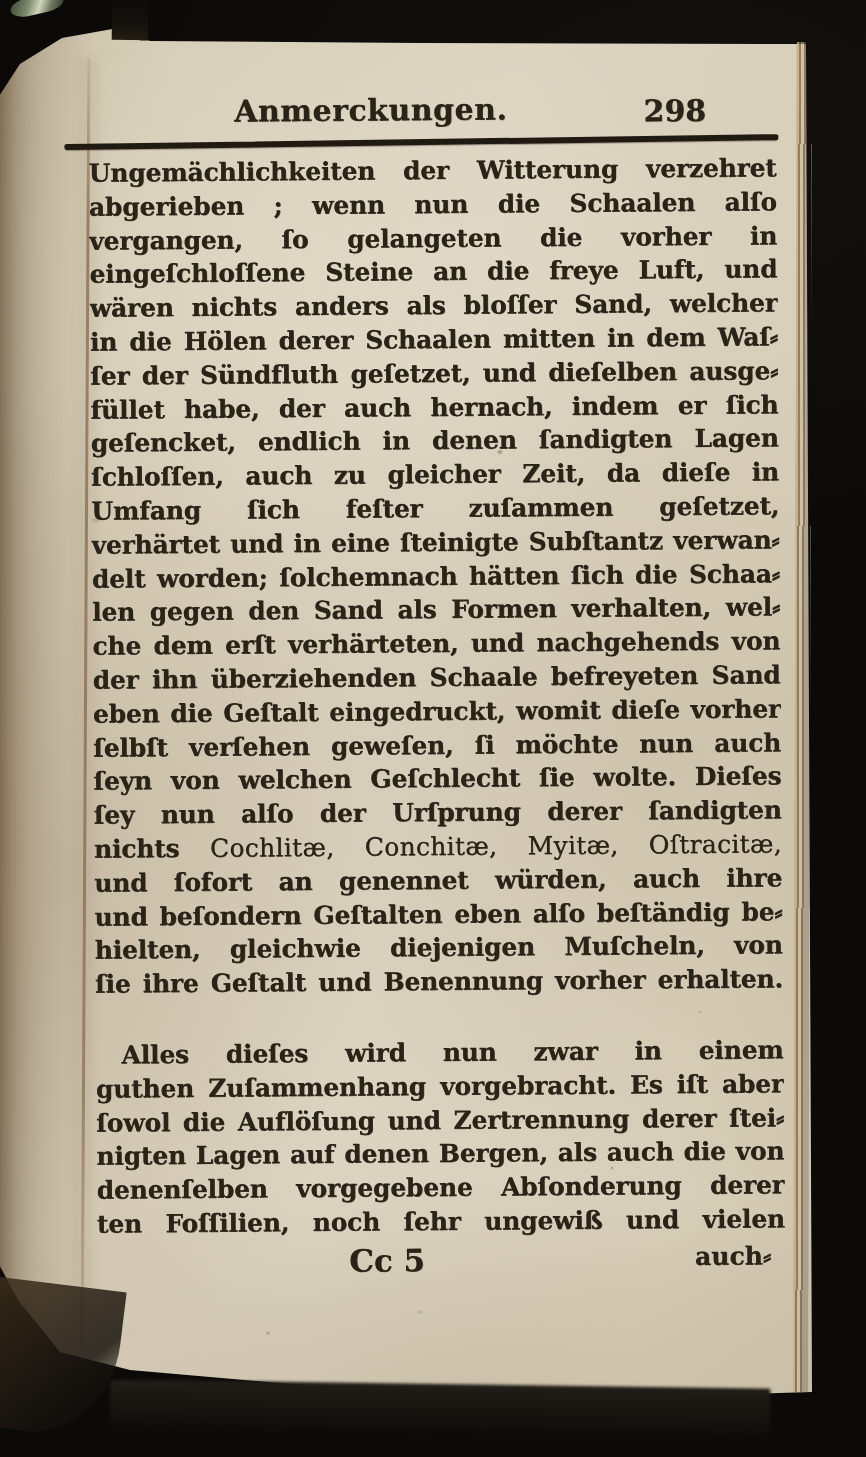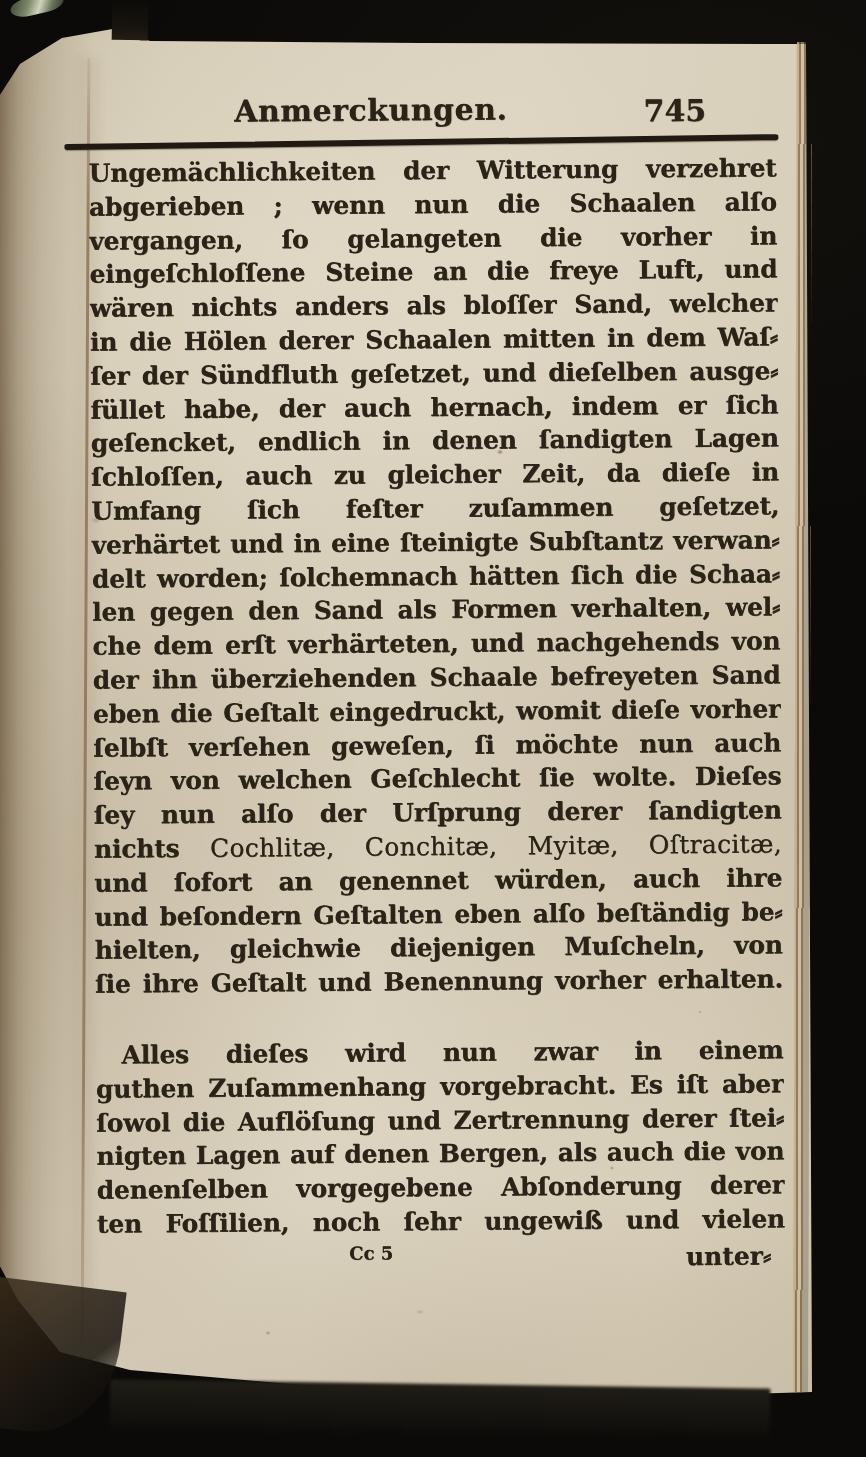--- a/index.html
+++ b/index.html
@@ -97,7 +97,7 @@
     <div class="textblock">
       <div class="header-row">
         <span class="title">Anmerckungen.</span>
-        <span class="pnum">745</span>
+        <span class="pnum">298</span>
       </div>
       <div class="rule"></div>
       <div class="para">

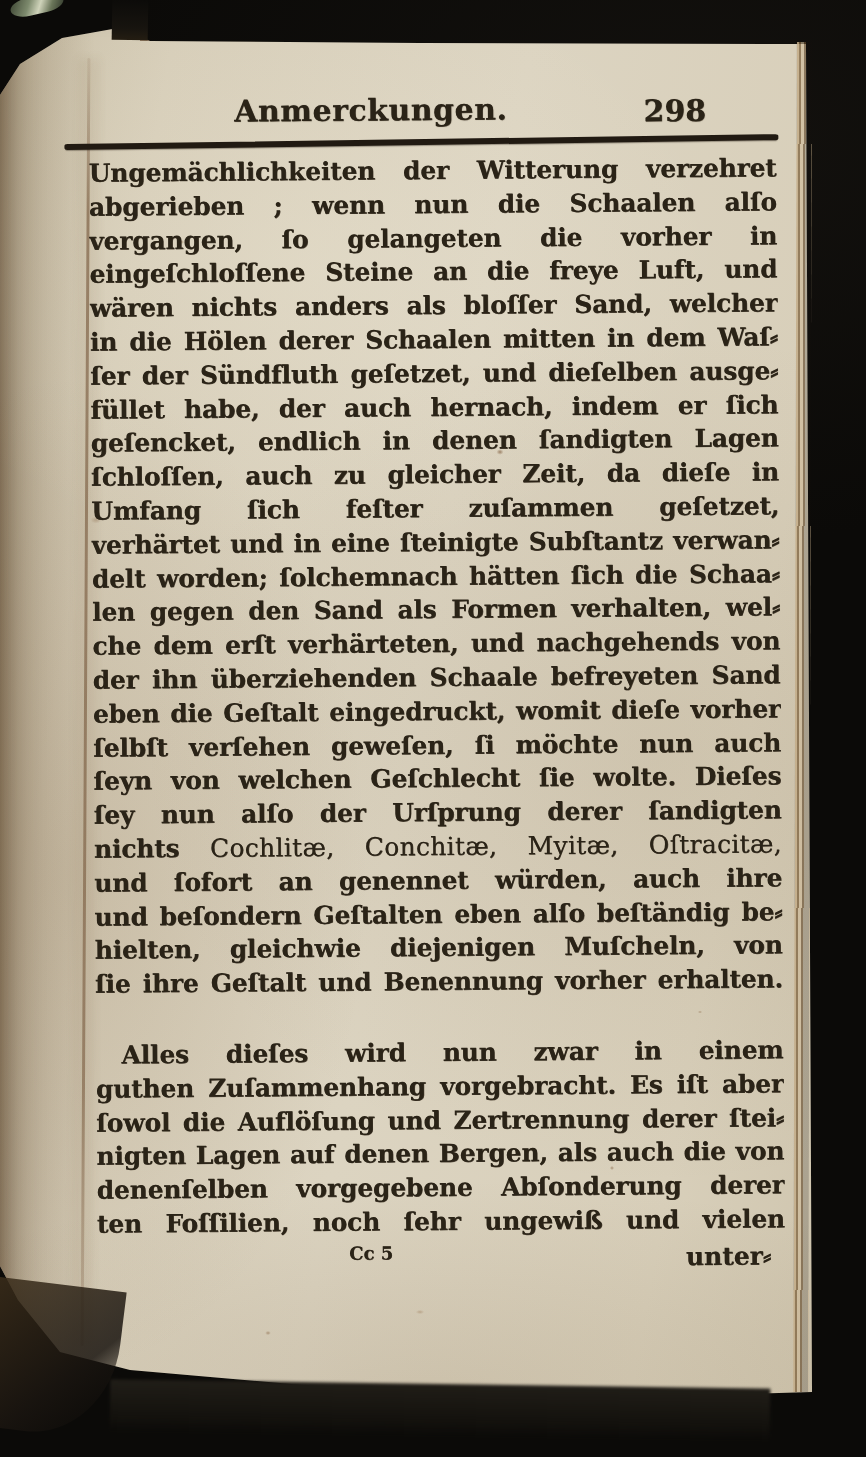--- a/index.html
+++ b/index.html
@@ -78,7 +78,7 @@
   .para2 .bodyline:first-child{text-indent:26px;}
   .sig-row{position:relative;height:36px;margin-top:3px;font-size:25px;font-weight:bold;
     text-shadow:.4px .4px .6px rgba(40,30,18,.75);}
-  .sig{position:absolute;left:252px;top:0;font-size:18px;}
+  .sig{position:absolute;left:252px;top:0;font-size:31px;}
   .catch{position:absolute;right:14px;top:2px;}
 </style>
 </head>

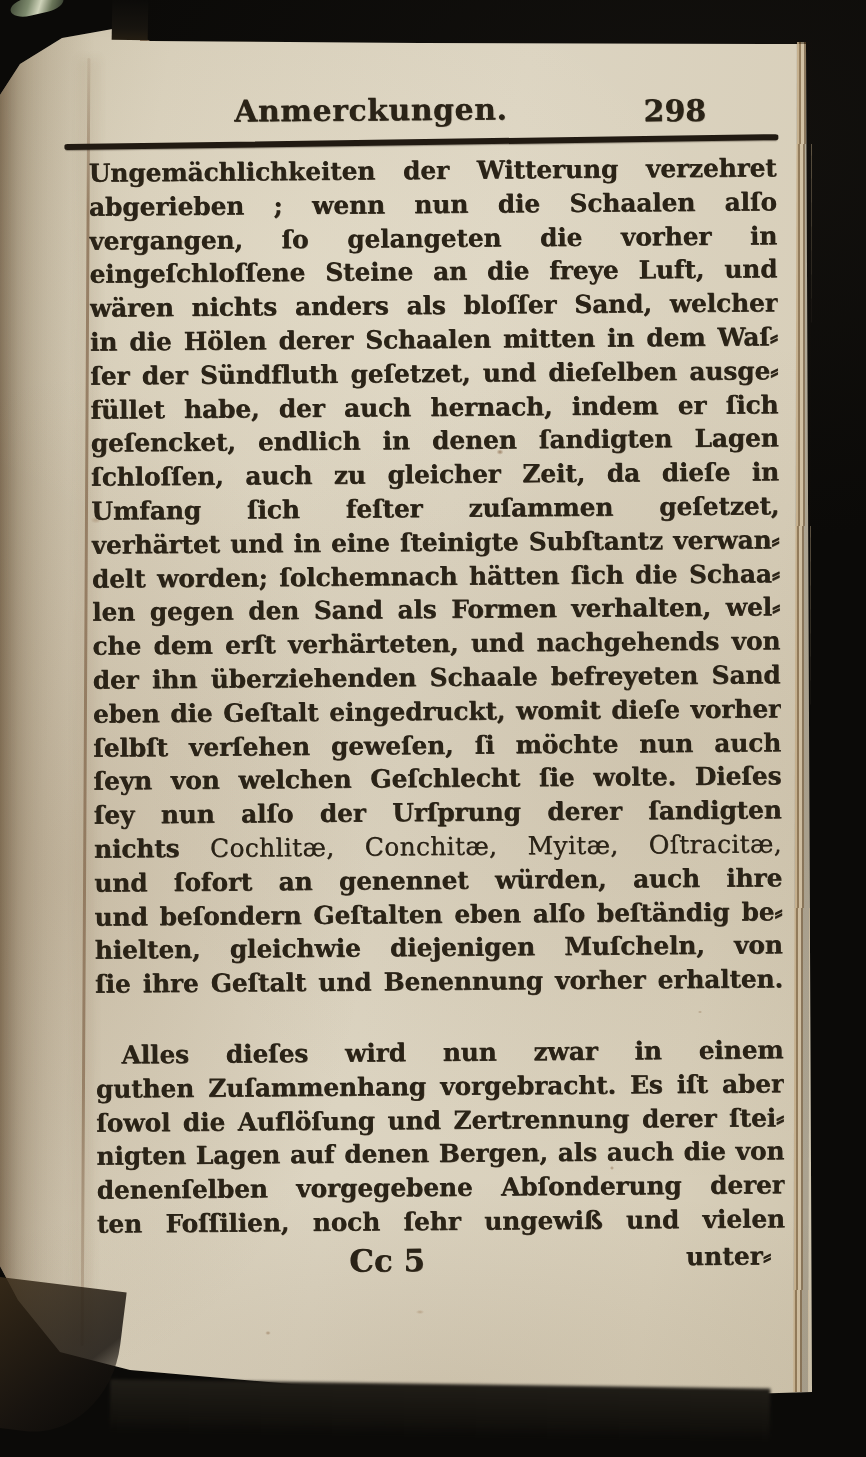--- a/index.html
+++ b/index.html
@@ -137,7 +137,7 @@
         </div>
       <div class="sig-row">
         <span class="sig">Cc 5</span>
-        <span class="catch">unter⸗</span>
+        <span class="catch">auch⸗</span>
       </div>
     </div>
   </div>

